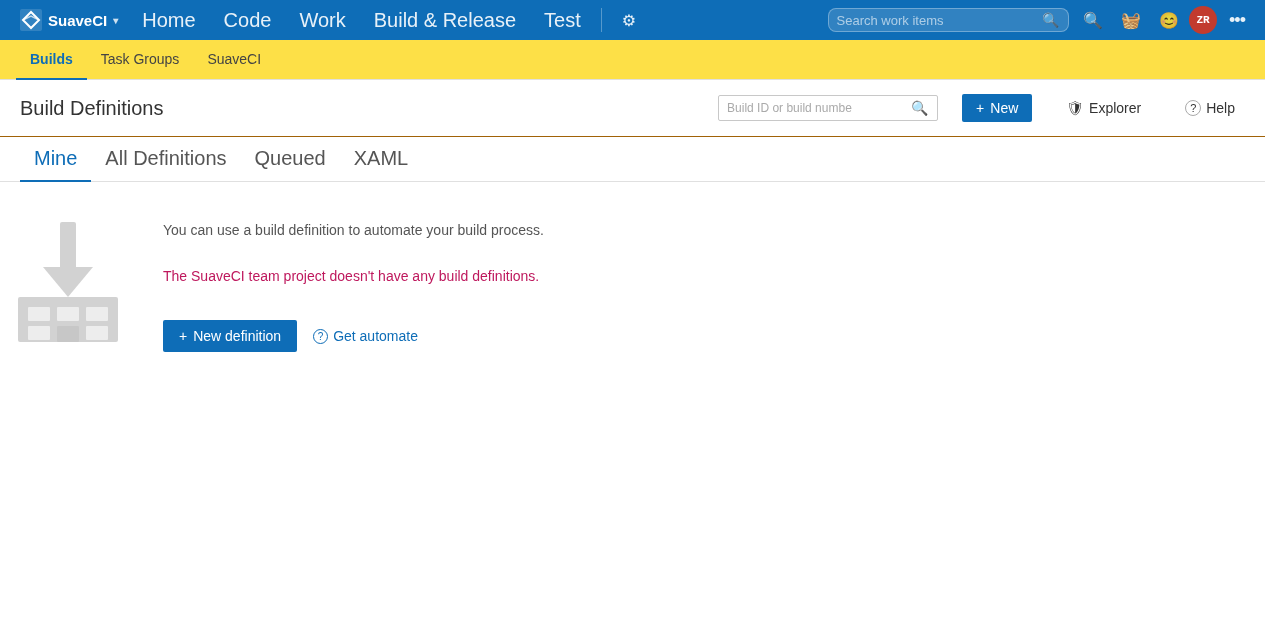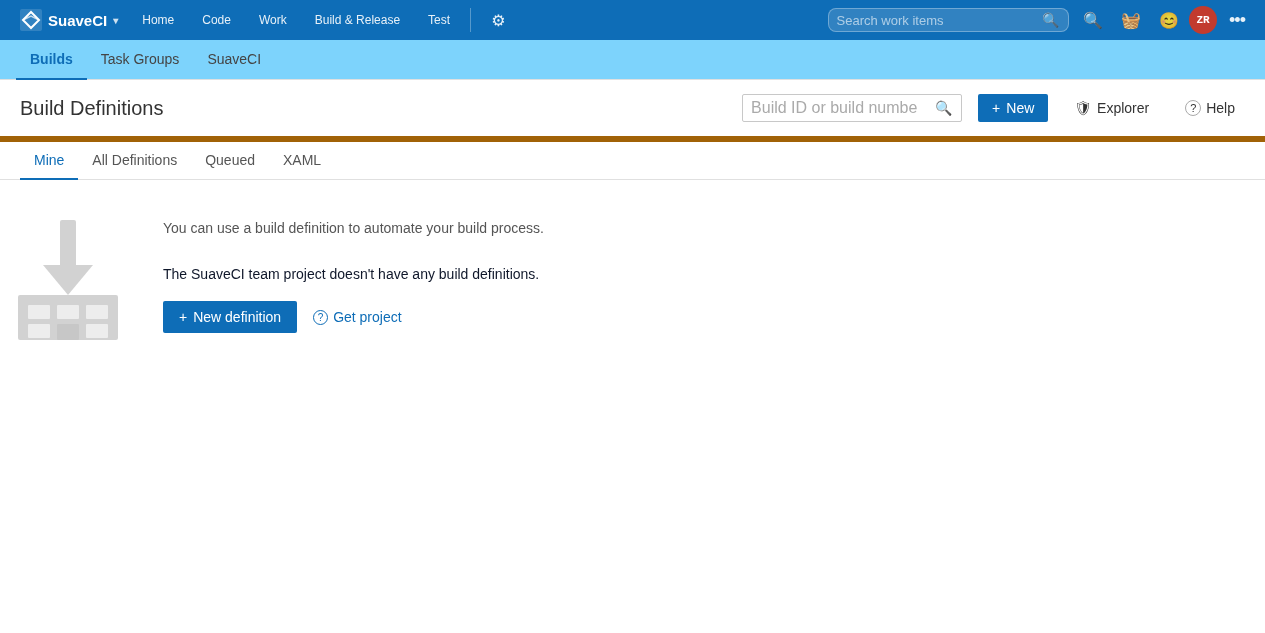--- a/index.html
+++ b/index.html
@@ -40,7 +40,7 @@
       display: flex;
       align-items: center;
       cursor: pointer;
-      font-size: 12px;
+      font-size: 20px;
       white-space: nowrap;
     }
     .nav-separator {

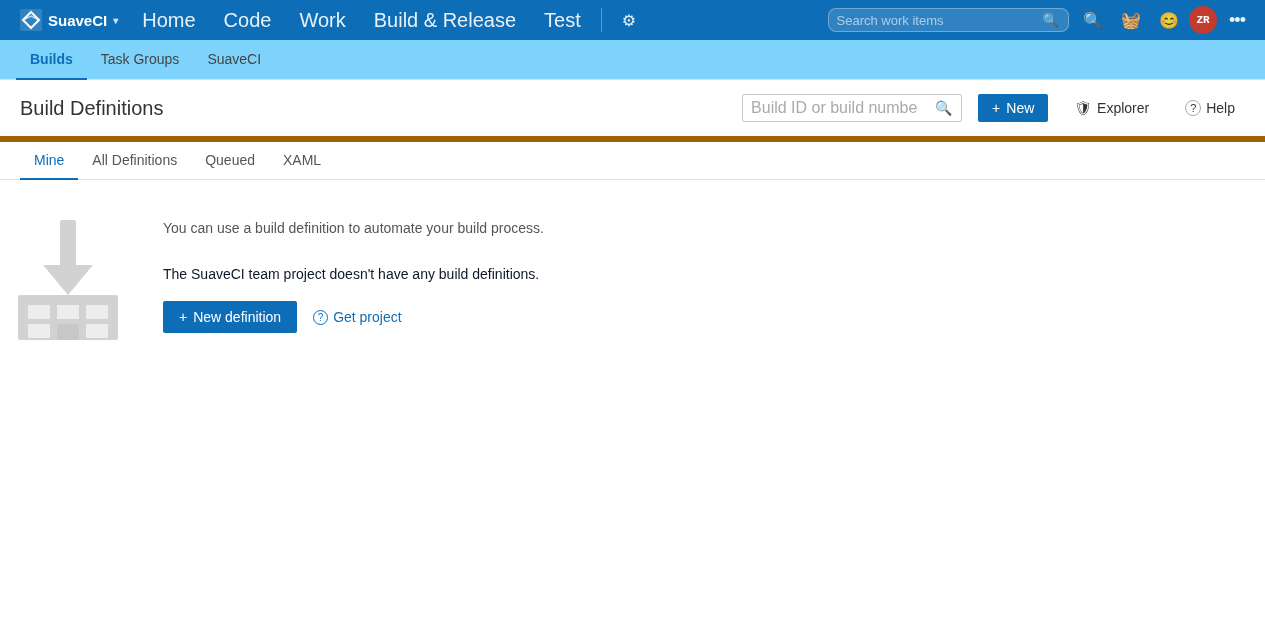--- a/index.html
+++ b/index.html
@@ -103,7 +103,7 @@
 
     
     .sub-nav {
-      background: #7dd3fc;
+      background: #fde047;
       border-bottom: 1px solid #e0e0e0;
       display: flex;
       align-items: center;

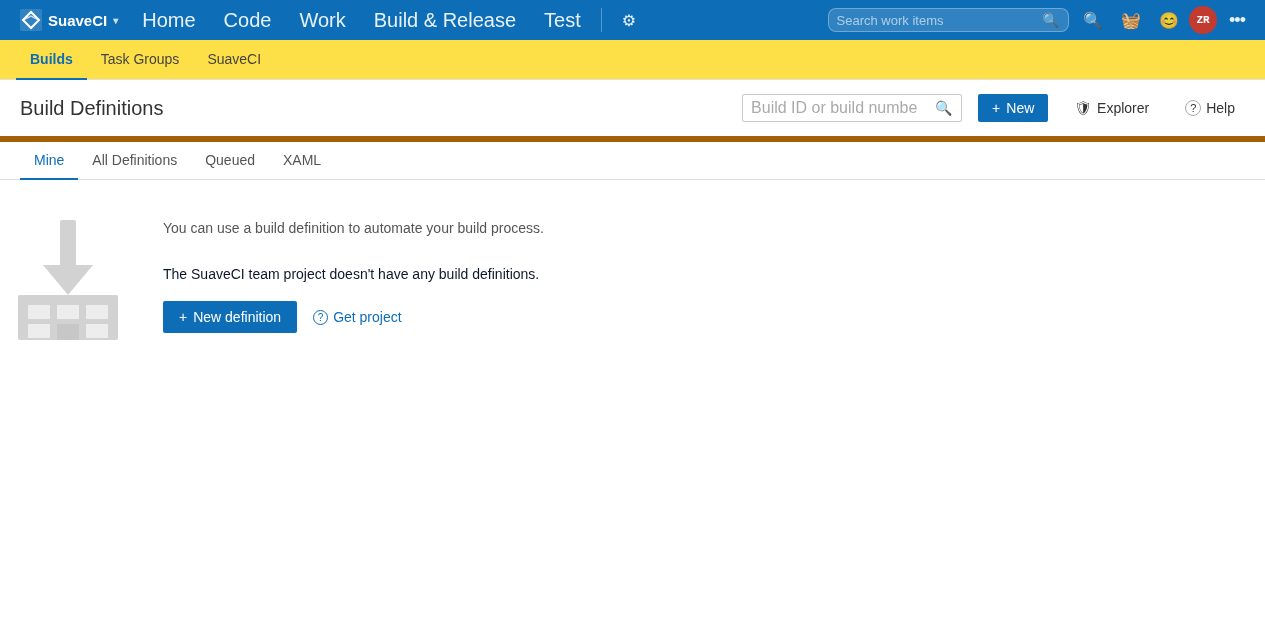--- a/index.html
+++ b/index.html
@@ -132,8 +132,8 @@
       display: flex;
       align-items: center;
       padding: 14px 20px;
-      gap: 16px;
-      border-bottom: 6px solid #a16207;
+      gap: 24px;
+      border-bottom: 1px solid #a16207;
     }
     .page-title {
       font-size: 20px;

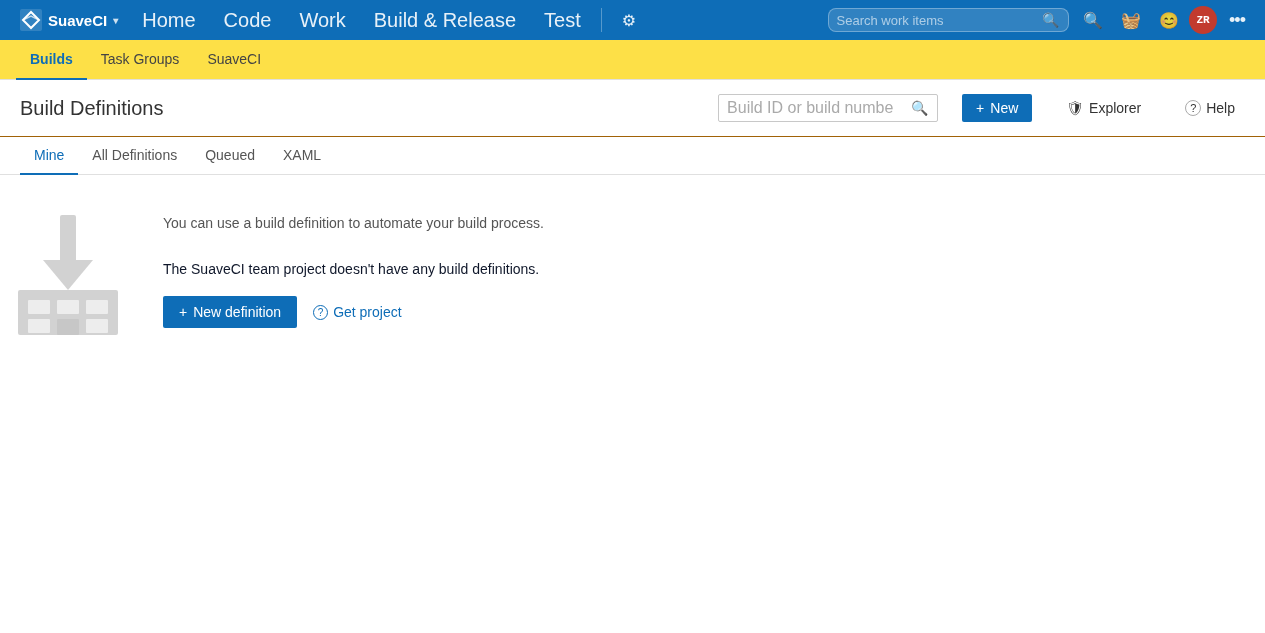--- a/index.html
+++ b/index.html
@@ -153,7 +153,7 @@
     .build-search input {
       border: none;
       outline: none;
-      font-size: 16px;
+      font-size: 12px;
       color: #0f766e;
       width: 100%;
     }

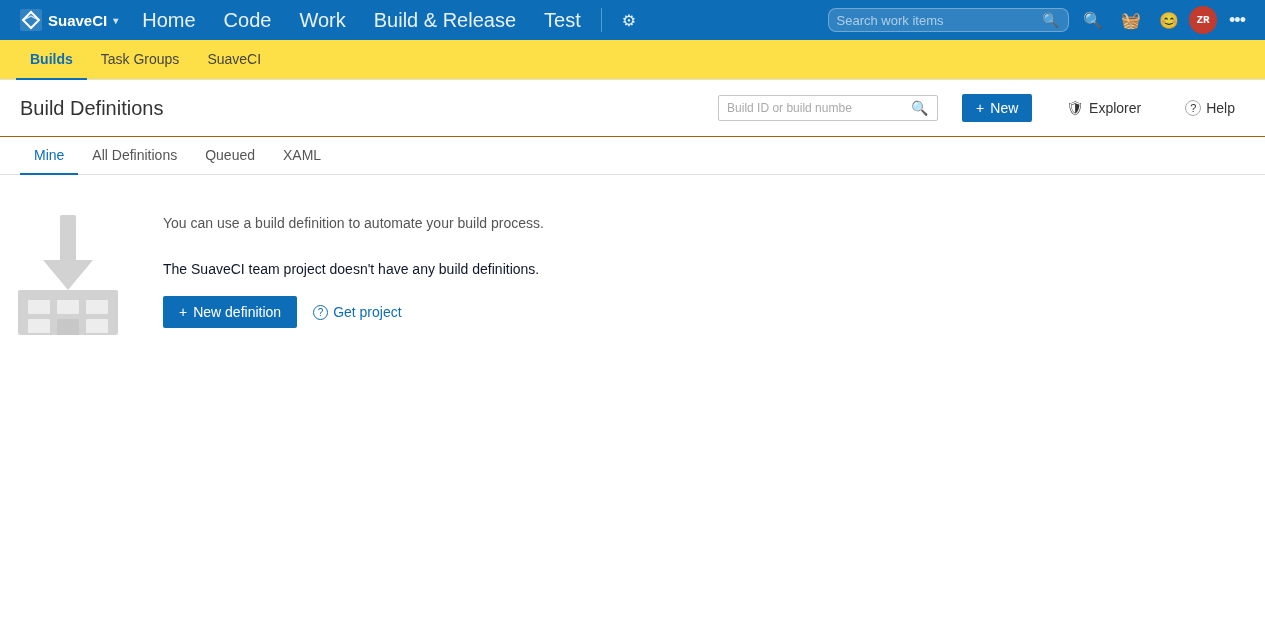--- a/index.html
+++ b/index.html
@@ -202,7 +202,7 @@
     .content-tab {
       padding: 10px 14px;
       cursor: pointer;
-      font-size: 14px;
+      font-size: 20px;
       color: #555;
       border-bottom: 2px solid transparent;
       margin-bottom: -1px;

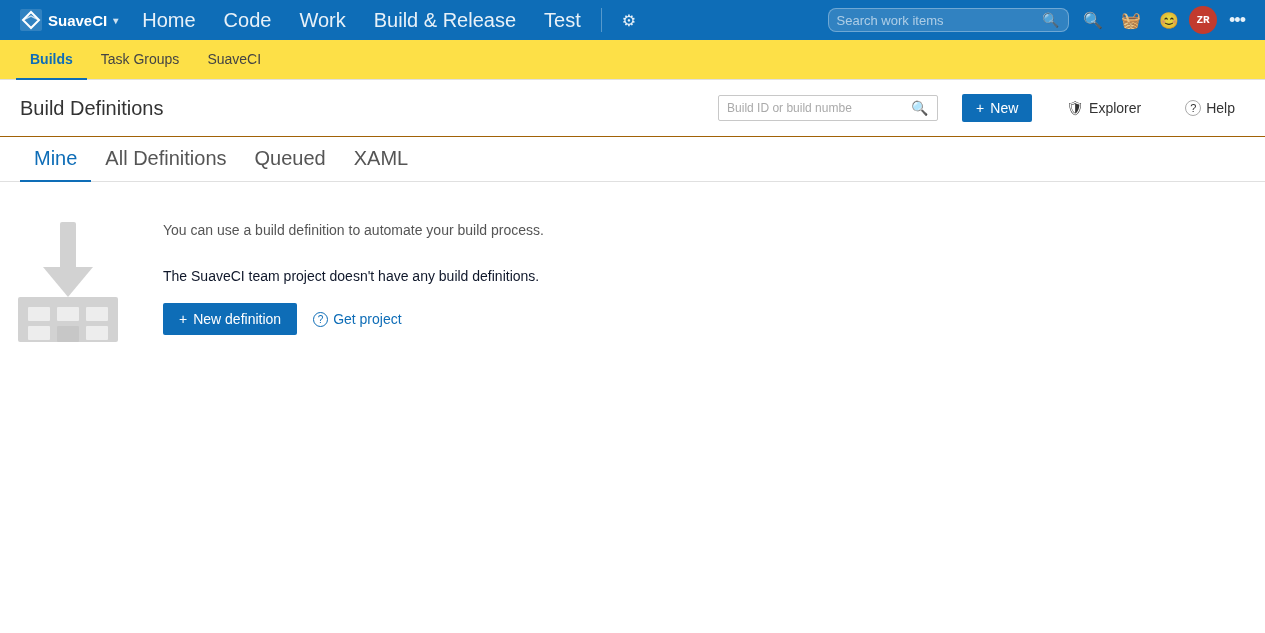--- a/index.html
+++ b/index.html
@@ -239,9 +239,9 @@
       margin-bottom: 30px;
     }
     .content-empty-msg {
-      color: #0f172a;
-      font-size: 14px;
-      margin-bottom: 19px;
+      color: #be185d;
+      font-size: 14px;
+      margin-bottom: 36px;
     }
     .content-actions {
       display: flex;

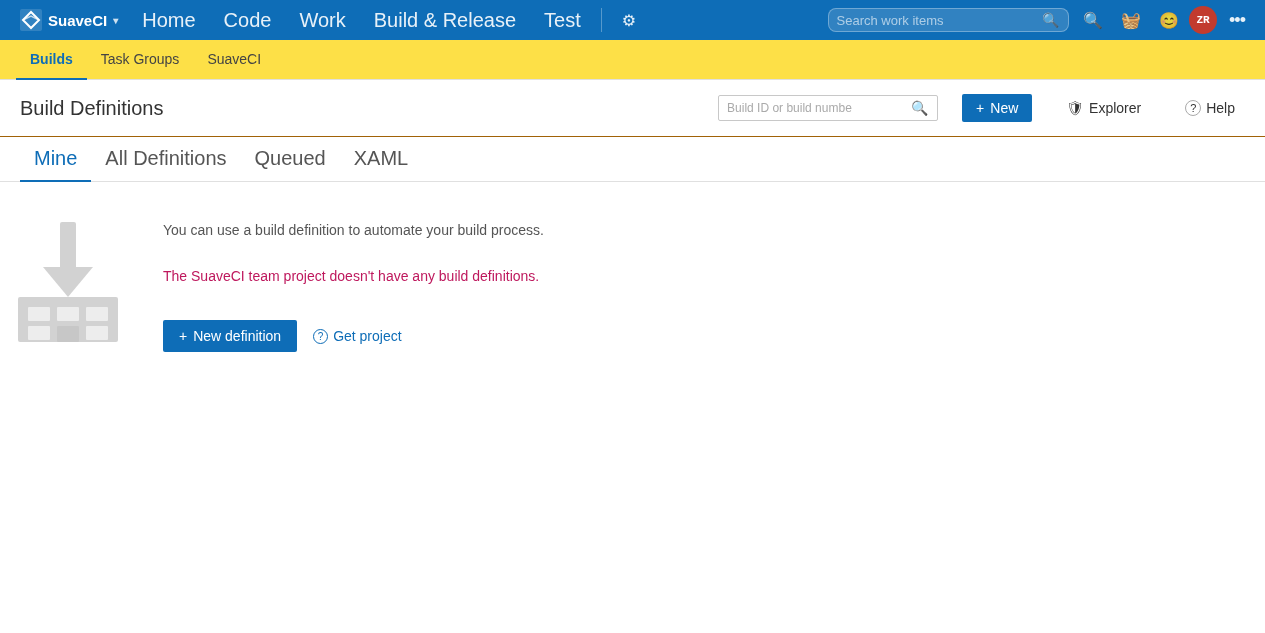--- a/index.html
+++ b/index.html
@@ -382,7 +382,7 @@
       </button>
       <a class="btn-get-started" href="#">
         <span style="border:1px solid #0e6db7;border-radius:50%;width:15px;height:15px;display:inline-flex;align-items:center;justify-content:center;font-size:10px;color:#0e6db7;">?</span>
-        <span>Get project</span>
+        <span>Get automate</span>
       </a>
     </div>
   </div>

